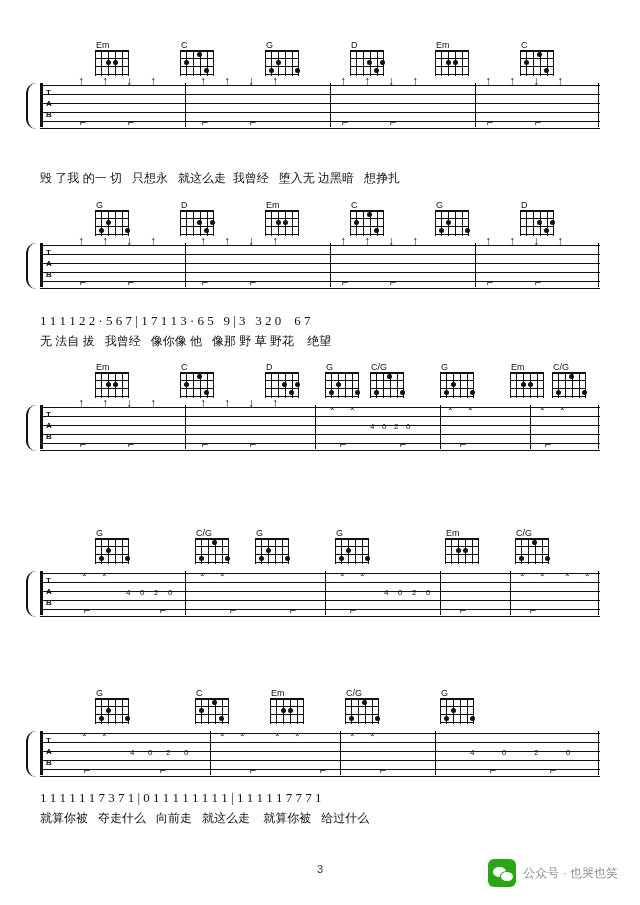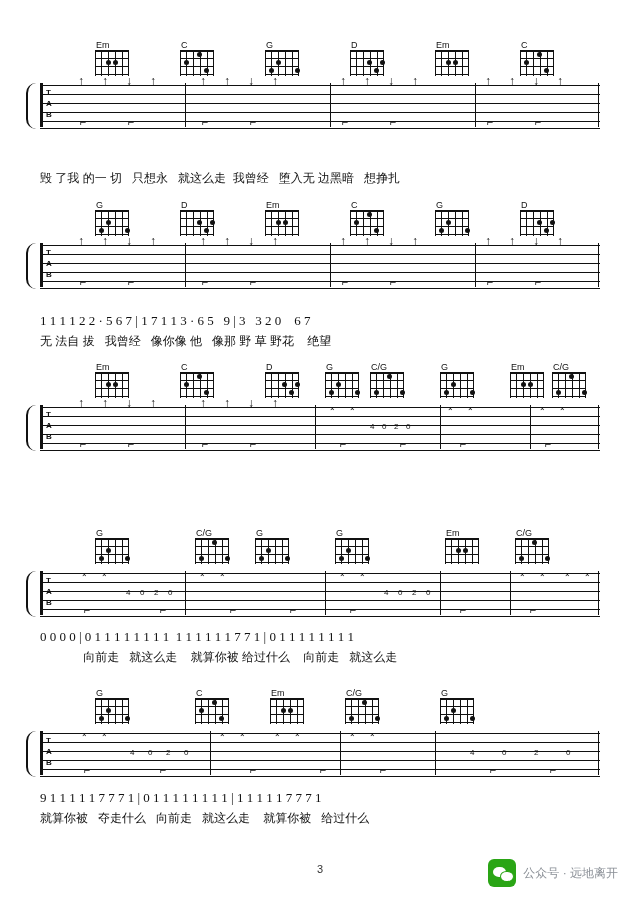--- a/index.html
+++ b/index.html
@@ -716,10 +716,6 @@
     </div>
   </div>
 
-  <div class="notation" style="position:absolute;left:40px;top:629px;">
-    <div class="numline">0 0 0 0 | 0 1 1 1 1 1 1 1 1  1 1 1 1 1 1 7 7 1 | 0 1 1 1 1 1 1 1 1</div>
-    <div class="lyricline">             向前走   就这么走    就算你被 给过什么    向前走   就这么走</div>
-  </div>
 
   <div class="system" style="position:absolute;left:40px;top:688px;">
     <div class="chords">

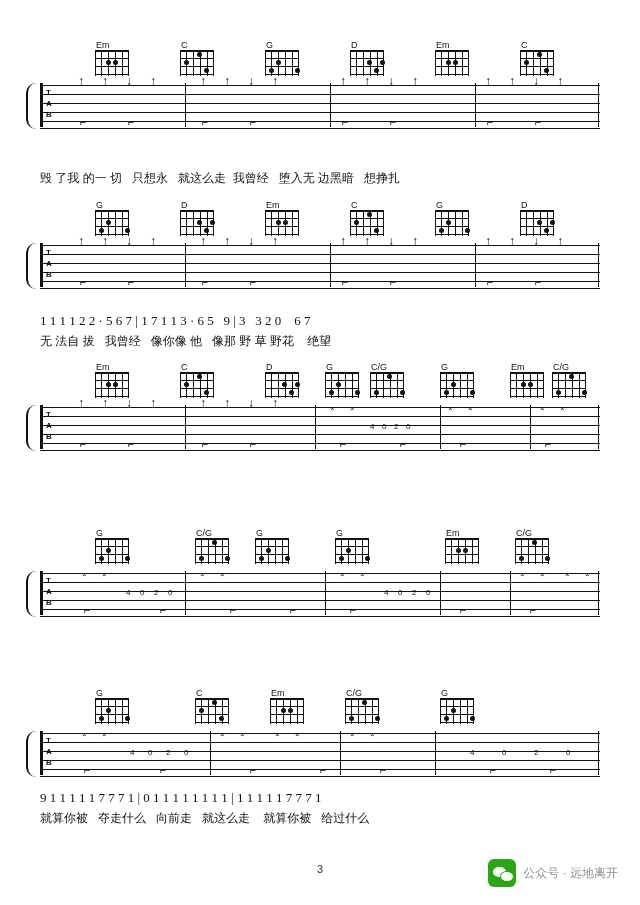--- a/index.html
+++ b/index.html
@@ -851,7 +851,7 @@
   </div>
 
   <div class="notation" style="position:absolute;left:40px;top:790px;">
-    <div class="numline">9 1 1 1 1 1 7 7 7 1 | 0 1 1 1 1 1 1 1 1 | 1 1 1 1 1 7 7 7 1</div>
+    <div class="numline">1 1 1 1 1 1 7 3 7 1 | 0 1 1 1 1 1 1 1 1 | 1 1 1 1 1 7 7 7 1</div>
     <div class="lyricline">就算你被   夺走什么   向前走   就这么走    就算你被   给过什么</div>
   </div>
 

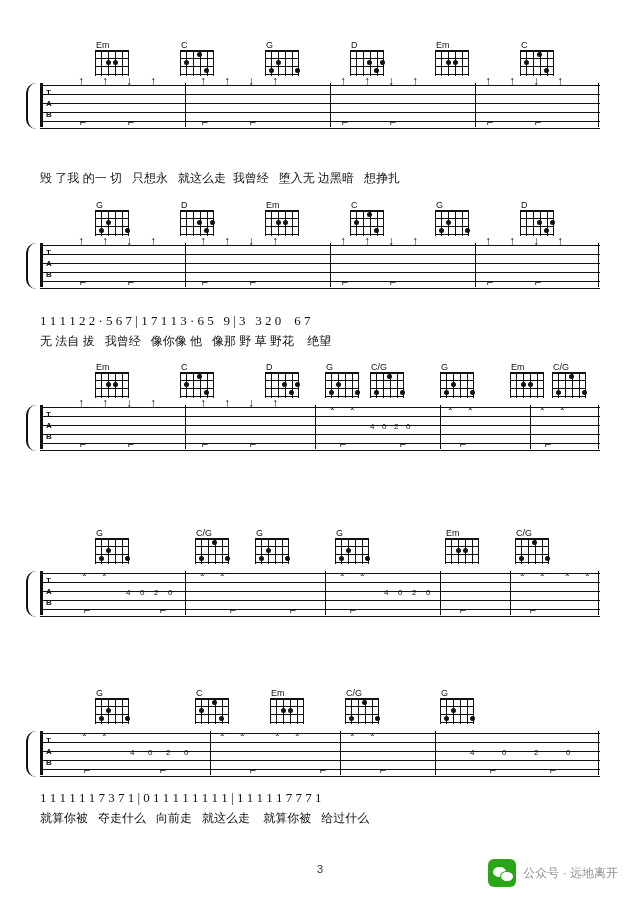--- a/index.html
+++ b/index.html
@@ -859,7 +859,7 @@
 
   <div class="wechat">
     <div class="logo"></div>
-    <div class="txt">公众号 · 远地离开</div>
+    <div class="txt">公众号 · 也哭也笑</div>
   </div>
 
 </div>

